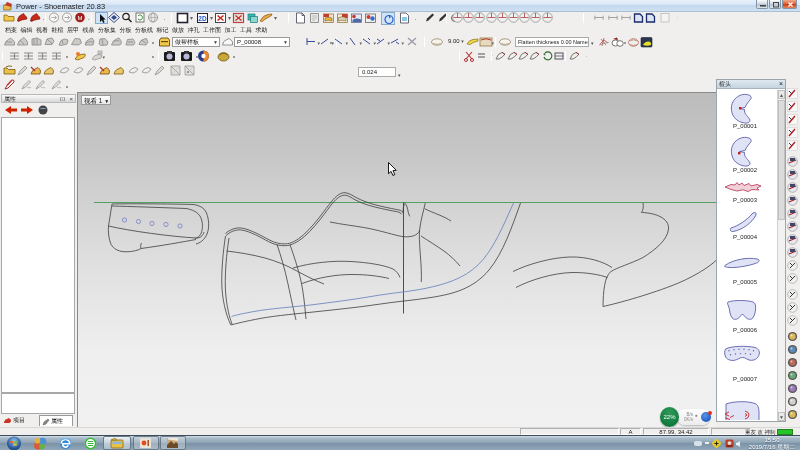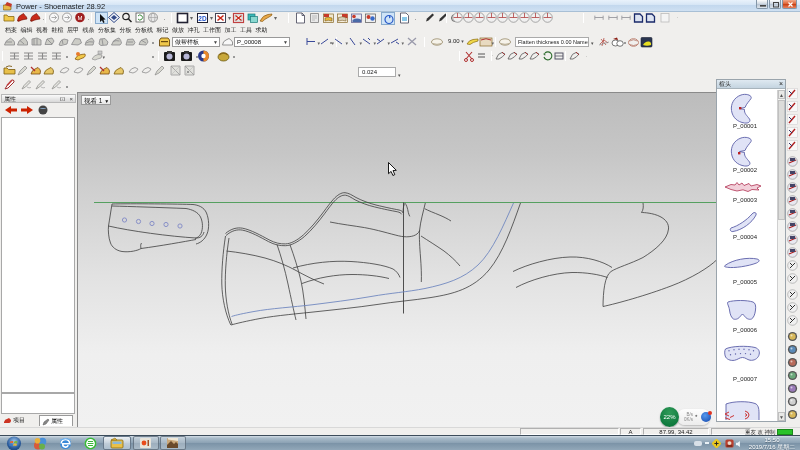--- a/index.html
+++ b/index.html
@@ -39,7 +39,7 @@
       <rect x="0" y="4" width="8" height="5" rx="1" fill="#e8b84a" stroke="#7a5a10" stroke-width="0.7"></rect>
       <path d="M2 4 L4 1 L9 3 L8 6 Z" fill="#c43a2a"></path>
     </svg>
-  <div id="titletxt">Power - Shoemaster 28.92</div>
+  <div id="titletxt">Power - Shoemaster 20.83</div>
   <div class="winbtn" style="left:756px;width:12px;">
       <svg width="12" height="8">
         <rect x="3" y="4" width="6" height="1.6" fill="#444"></rect>

